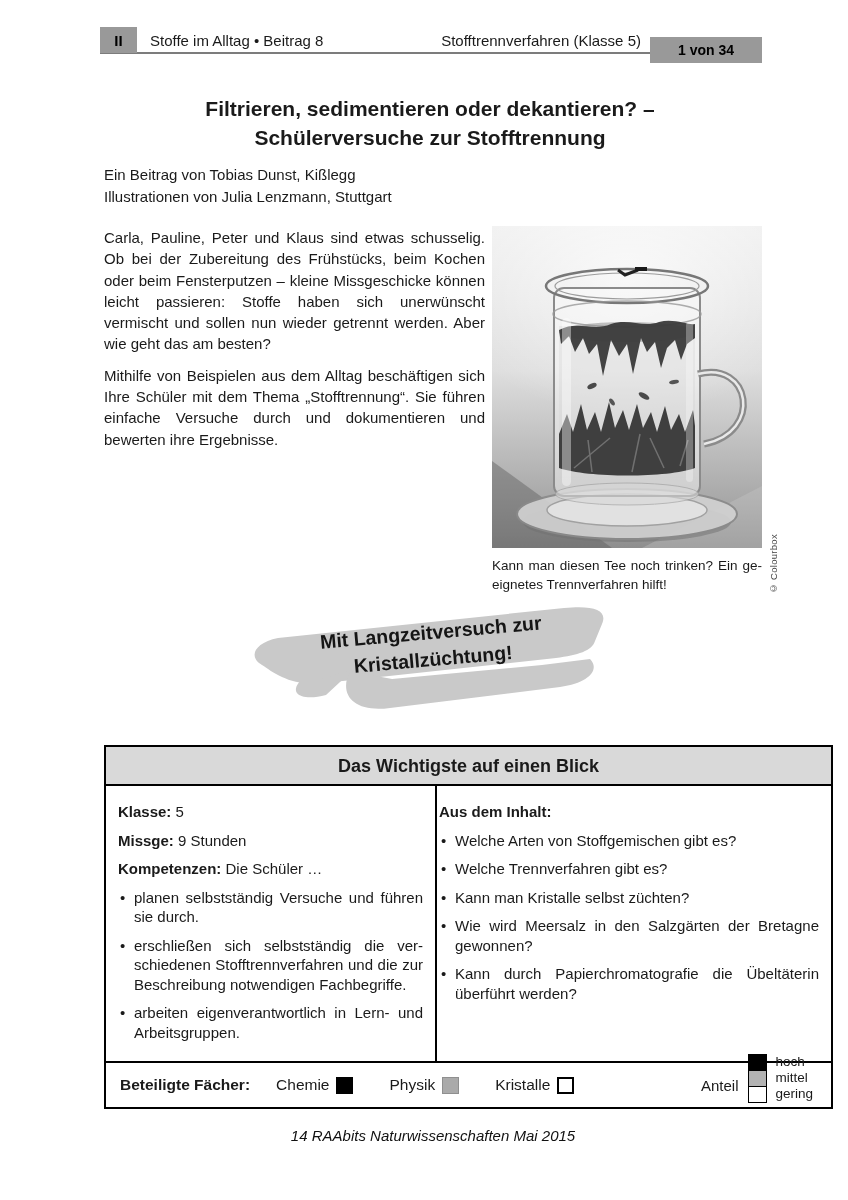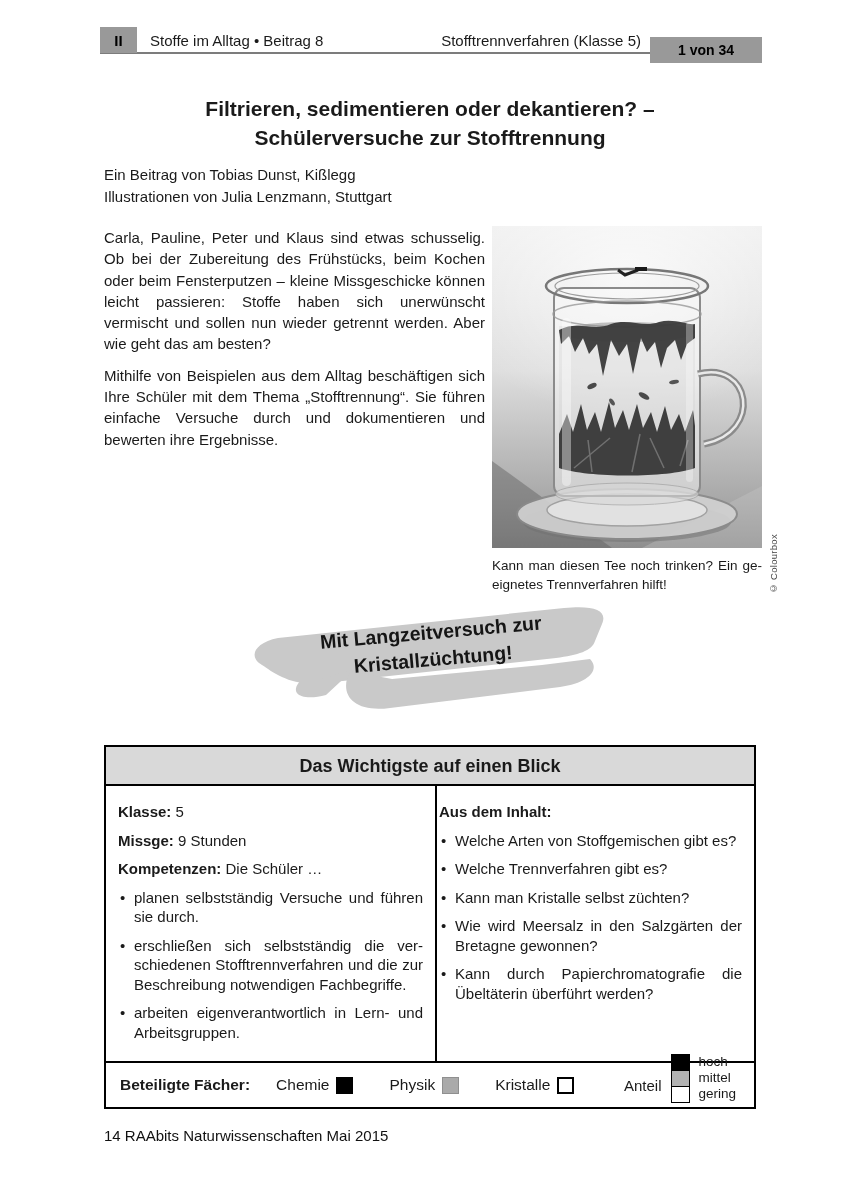--- a/index.html
+++ b/index.html
@@ -66,7 +66,7 @@
 
   
   .tbl {
-    position:absolute; top:745px; left:104px; width:652px;
+    position:absolute; top:745px; left:104px; width:729px;
     border:2px solid #000;
   }
   .tbl-header {

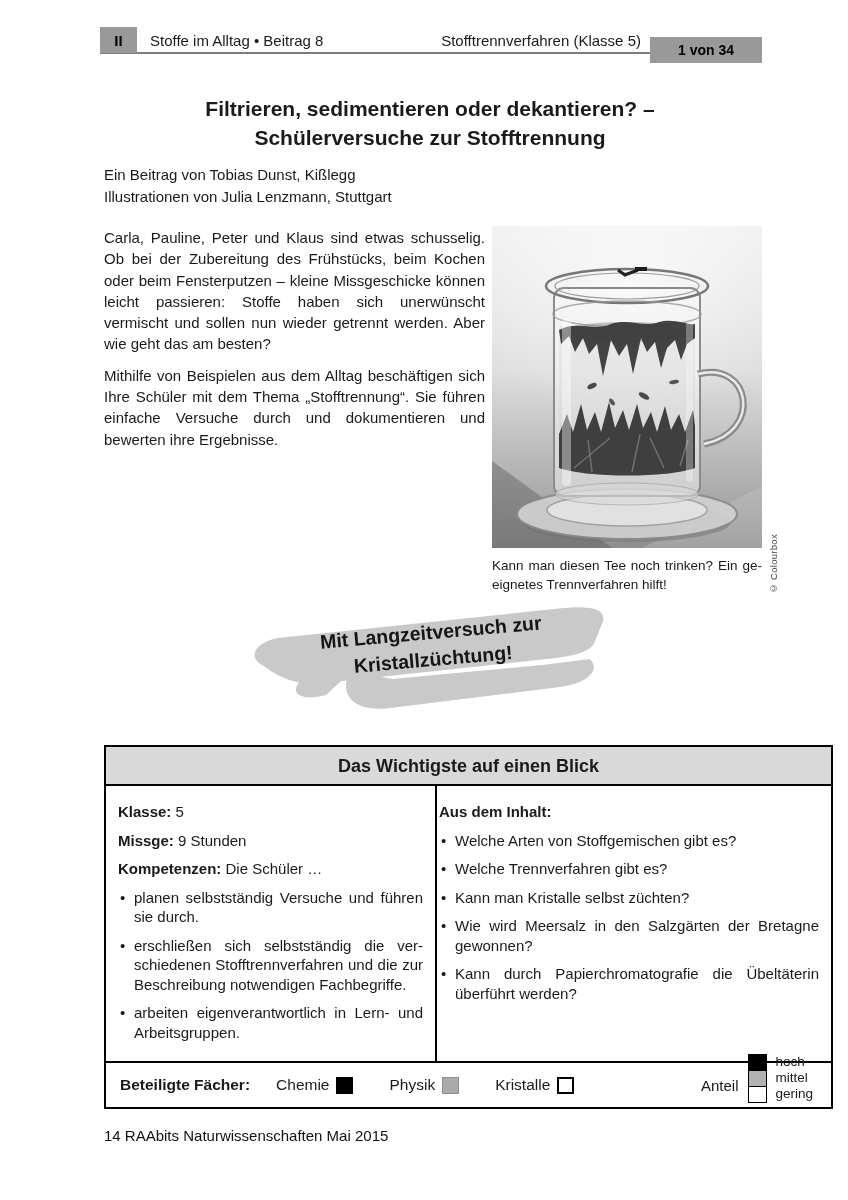--- a/index.html
+++ b/index.html
@@ -110,7 +110,7 @@
   
   .imprint {
     position:absolute; top:1127px; left:104px; width:658px;
-    text-align:left; font-size:15px; color:#111;
+    text-align:center; font-style:italic; font-size:15px; color:#111;
   }
 </style>
 </head>

